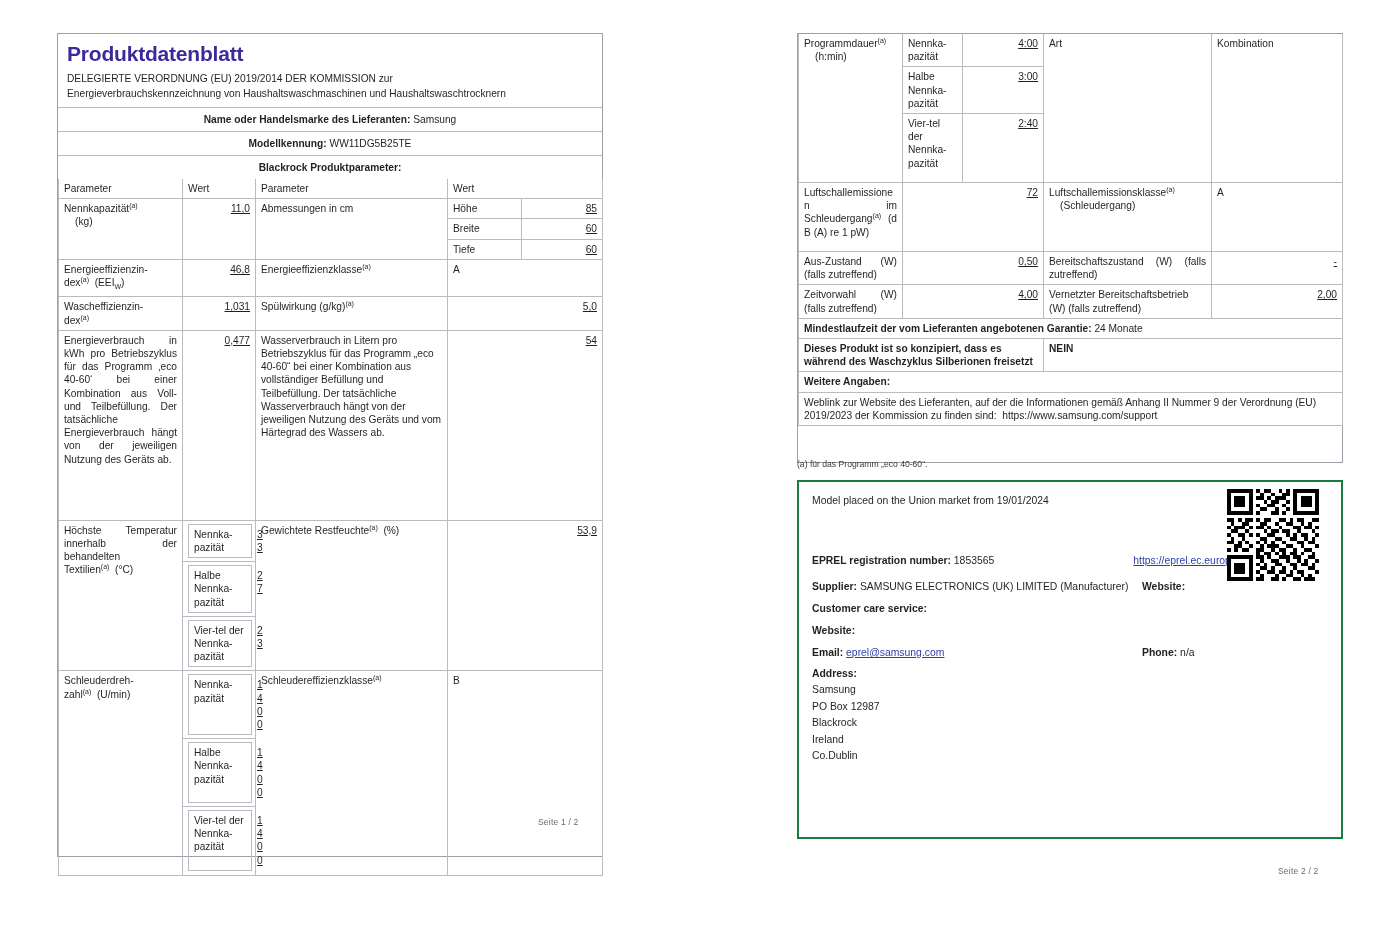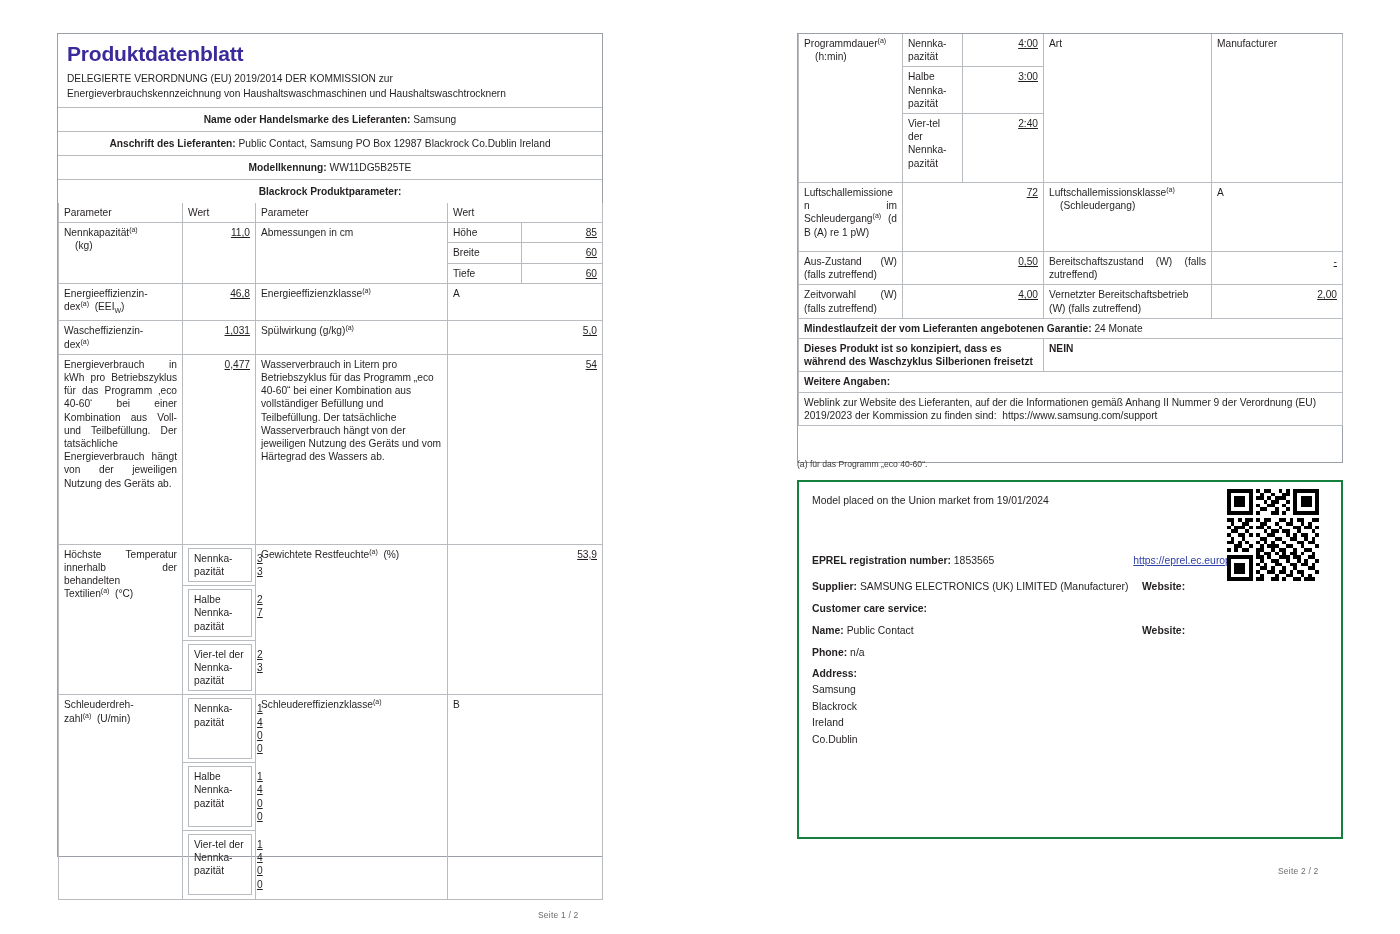--- a/index.html
+++ b/index.html
@@ -273,7 +273,7 @@
           <td class="hdrc">Nennka-pazität</td>
           <td class="hdrc num">4:00</td>
           <td rowspan="3" class="hdrc">Art</td>
-          <td rowspan="3" class="hdrc">Manufacturer</td>
+          <td rowspan="3" class="hdrc">Kombination</td>
         </tr>
         <tr>
           <td>Halbe Nennka-pazität</td>

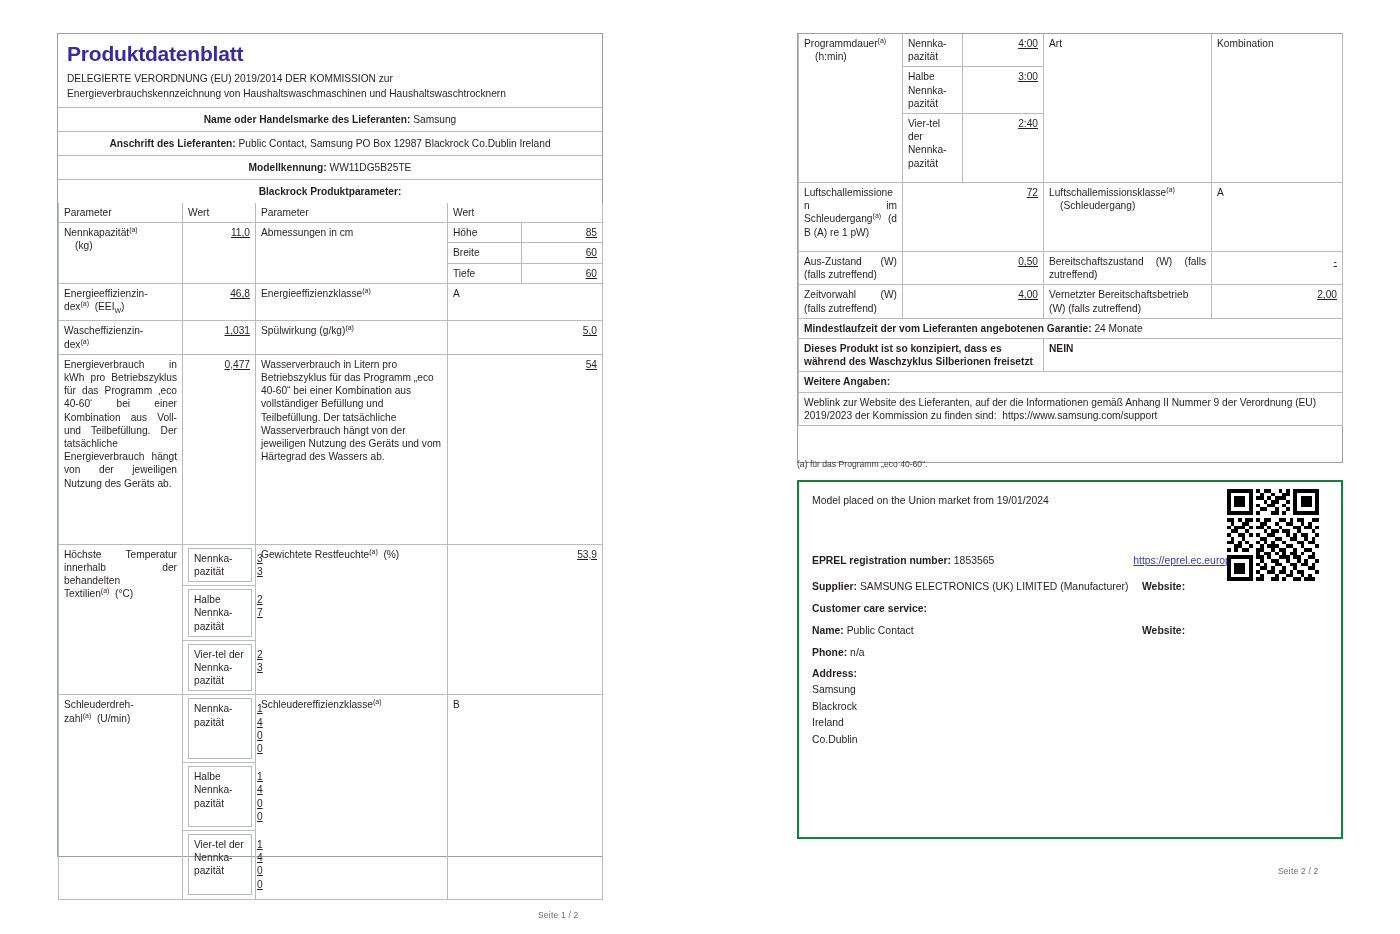--- a/index.html
+++ b/index.html
@@ -84,10 +84,6 @@
     <div class="barrow">
       <b>Name oder Handelsmarke des Lieferanten:</b>
       <span class="val">Samsung</span>
-    </div>
-    <div class="barrow">
-      <b>Anschrift des Lieferanten:</b>
-      <span class="val">Public Contact, Samsung PO Box 12987 Blackrock Co.Dublin Ireland</span>
     </div>
     <div class="barrow">
       <b>Modellkennung:</b>

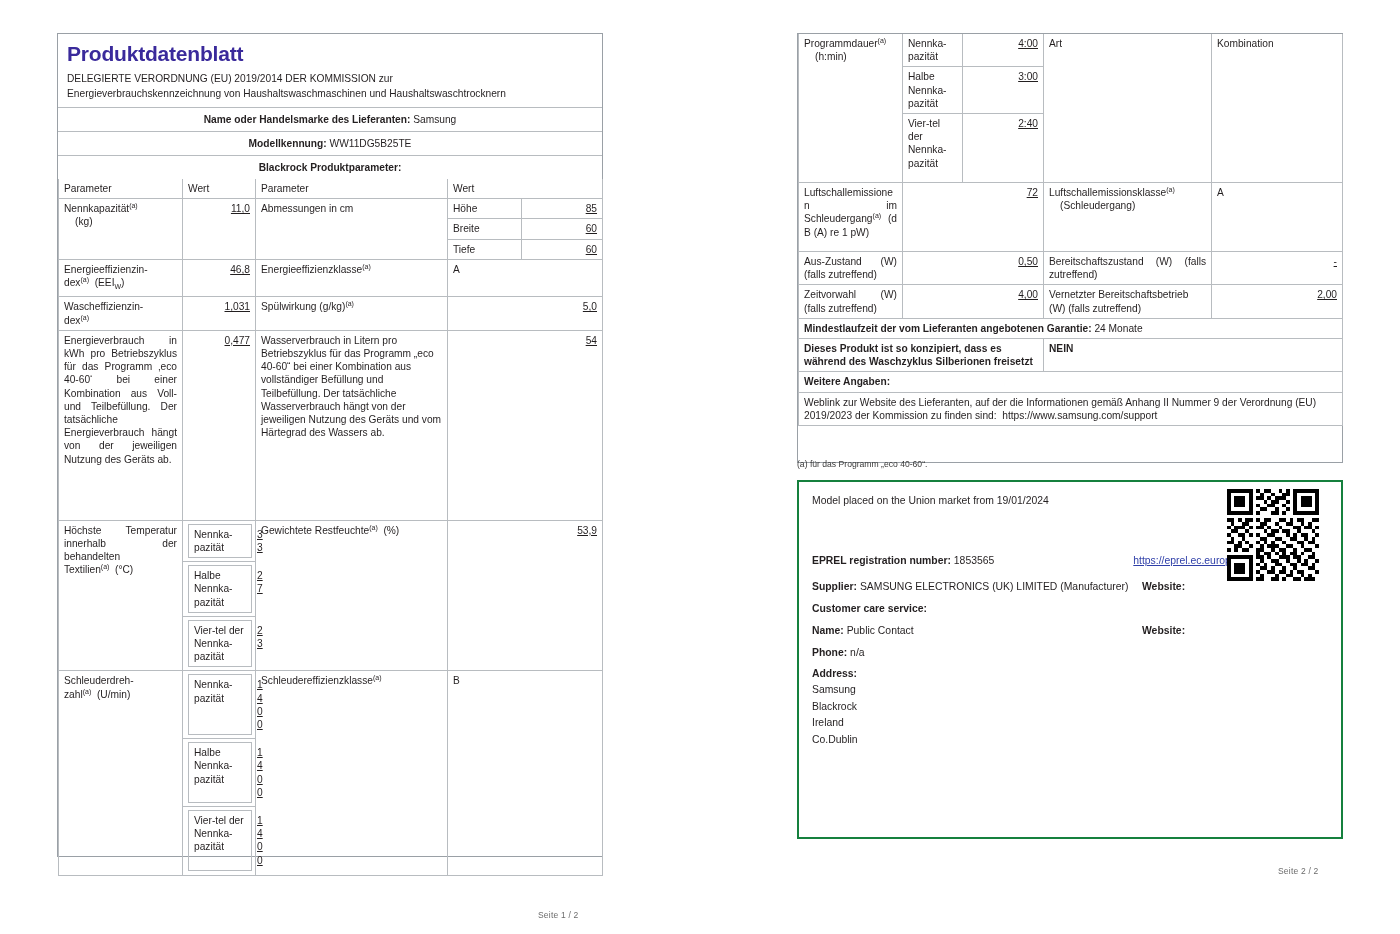--- a/index.html
+++ b/index.html
@@ -535,10 +535,6 @@
       <div style="height:6px"></div>
 
       <div class="two-col">
-        <div class="c1">
-          <span class="lbl">Name:</span>
-          <span>Public Contact</span>
-        </div>
         <div class="c2">
           <span class="lbl">Website:</span>
           <span></span>

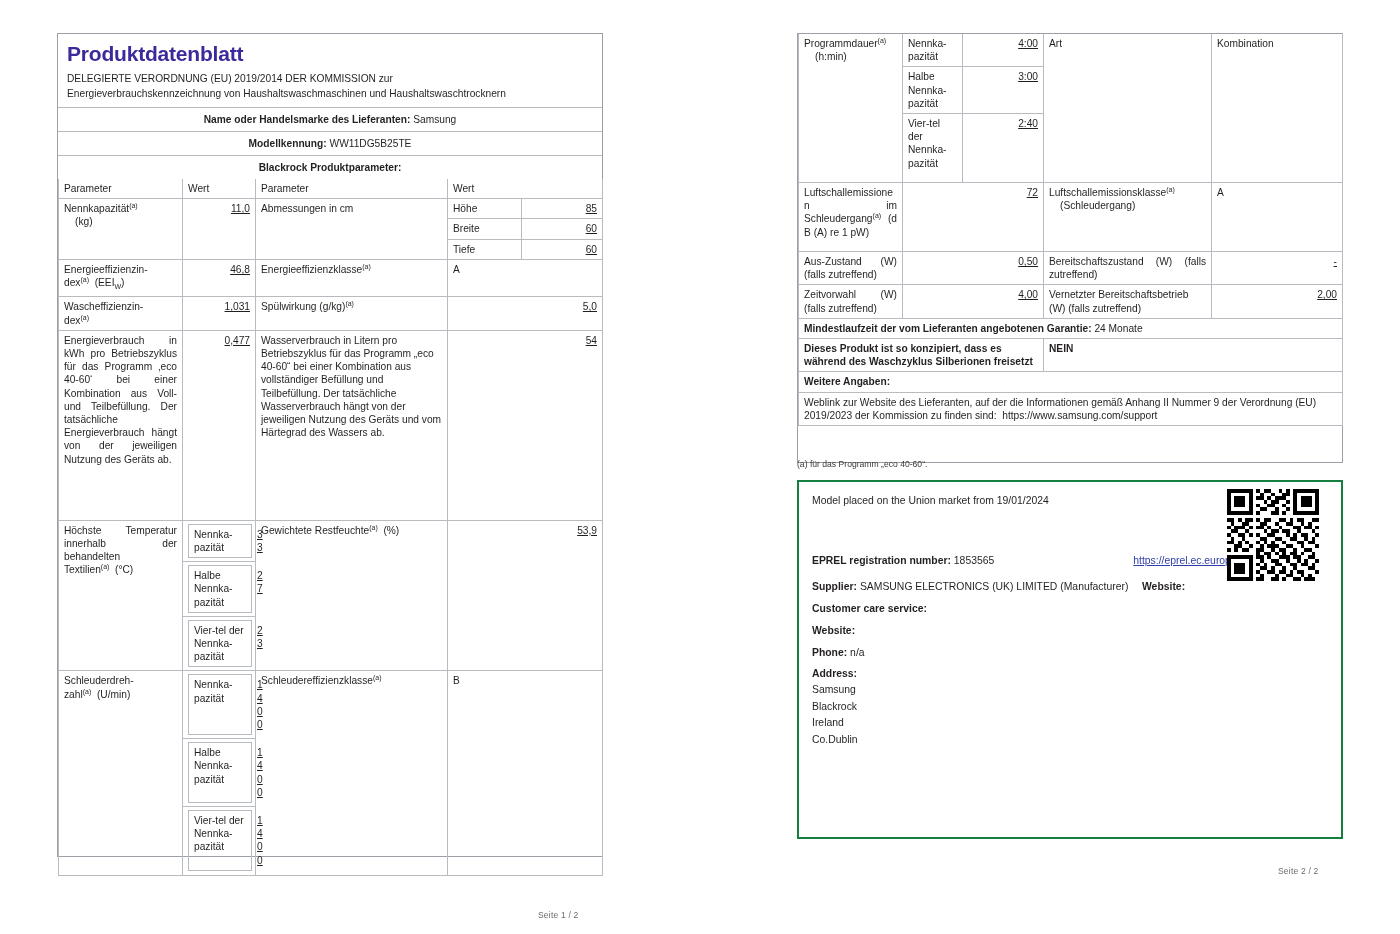--- a/index.html
+++ b/index.html
@@ -544,6 +544,10 @@
       <div style="height:6px"></div>
 
       <div class="two-col">
+        <div class="c1">
+          <span class="lbl">Email:</span>
+          <span class="lnk">eprel@samsung.com</span>
+        </div>
         <div class="c2">
           <span class="lbl">Phone:</span>
           <span>n/a</span>

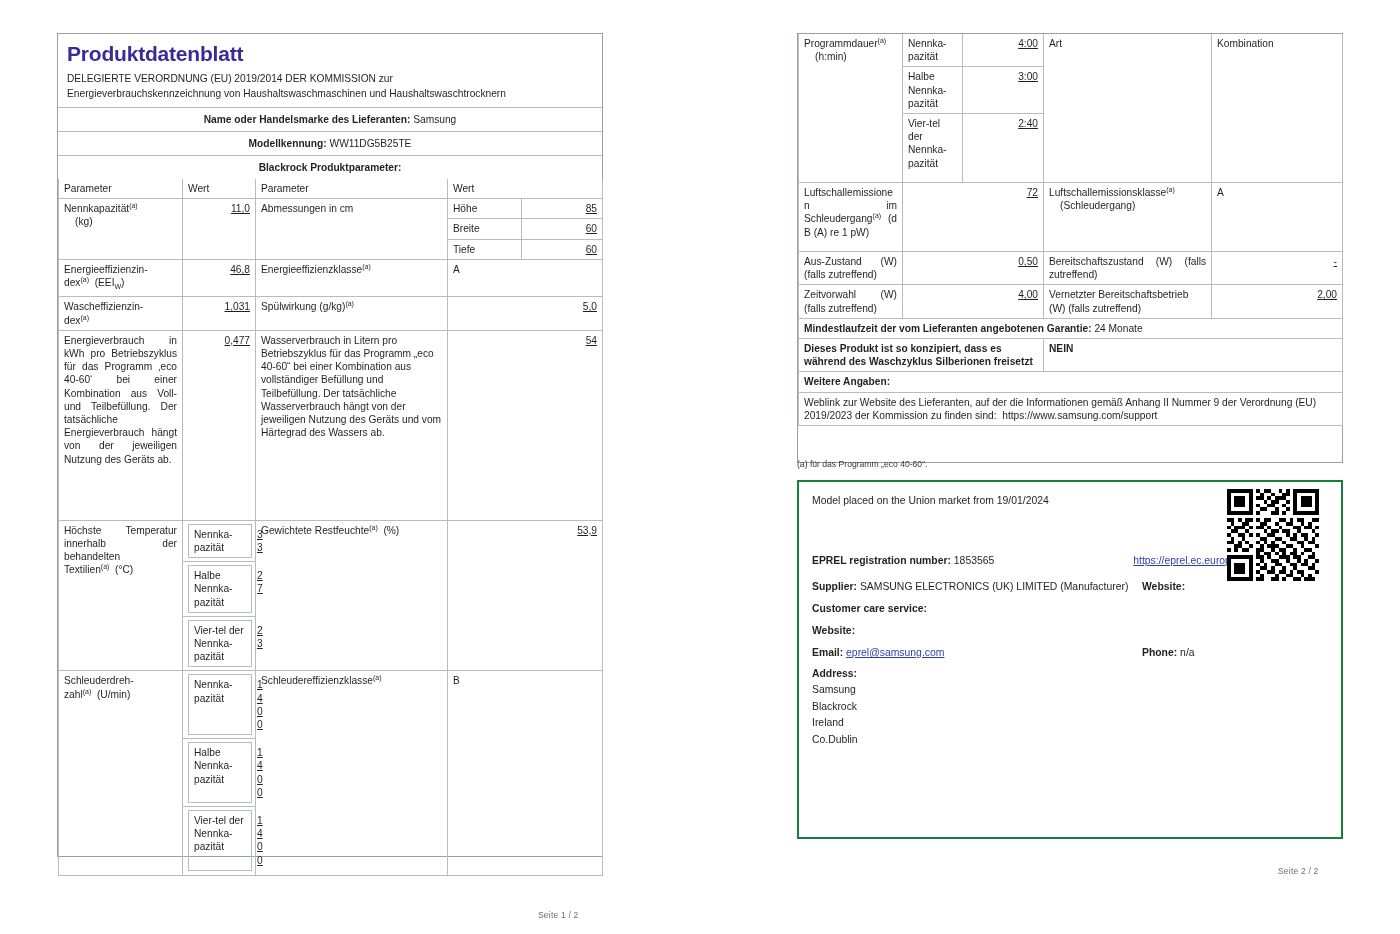--- a/index.html
+++ b/index.html
@@ -559,6 +559,7 @@
       <div class="lbl">Address:</div>
       <div class="addr">
         <div>Samsung</div>
+        <div>PO Box 12987</div>
         <div>Blackrock</div>
         <div>Ireland</div>
         <div>Co.Dublin</div>

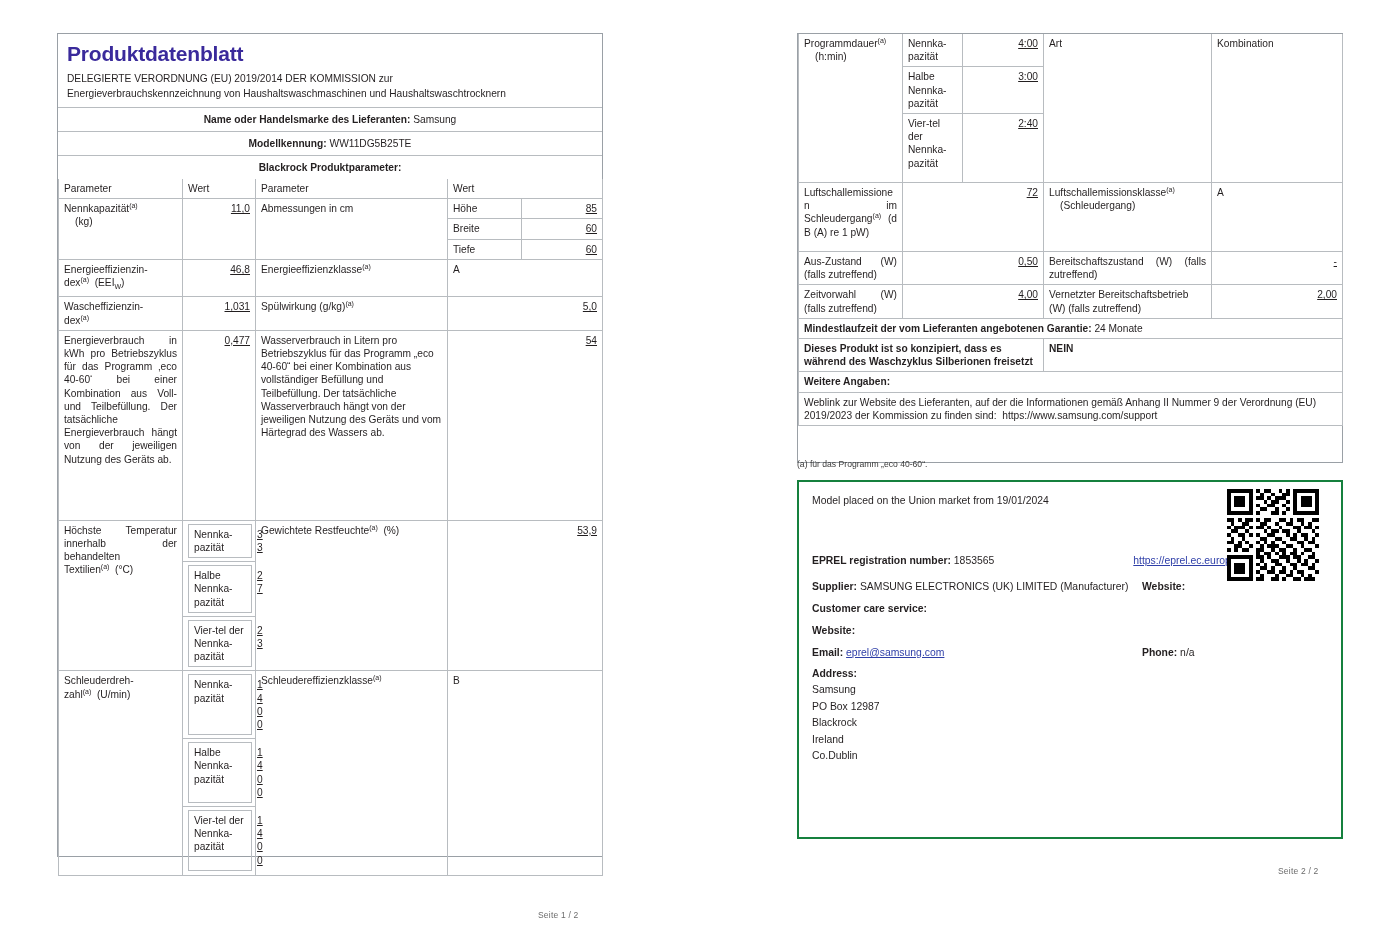--- a/index.html
+++ b/index.html
@@ -18,7 +18,7 @@
   #page-right-2{left:797px;top:480px;width:546px;height:359px;border:2px solid #15803d;}
 
   .footer{position:absolute;font-size:8.5px;color:#6b6b6b;letter-spacing:.2px;}
-  #footer-left{left:538px;top:910px;}
+  #footer-left{left:538px;top:817px;}
   #footer-right{left:1278px;top:866px;}
 
   

